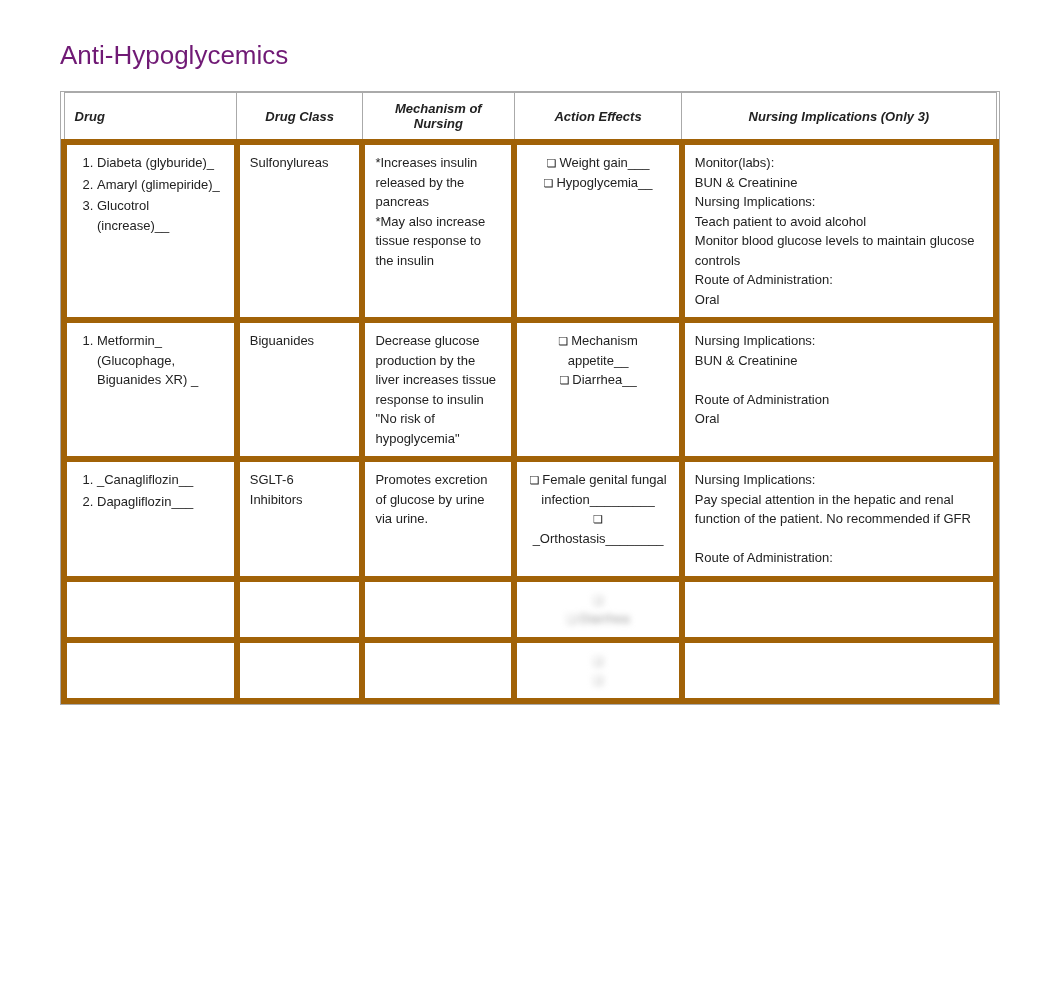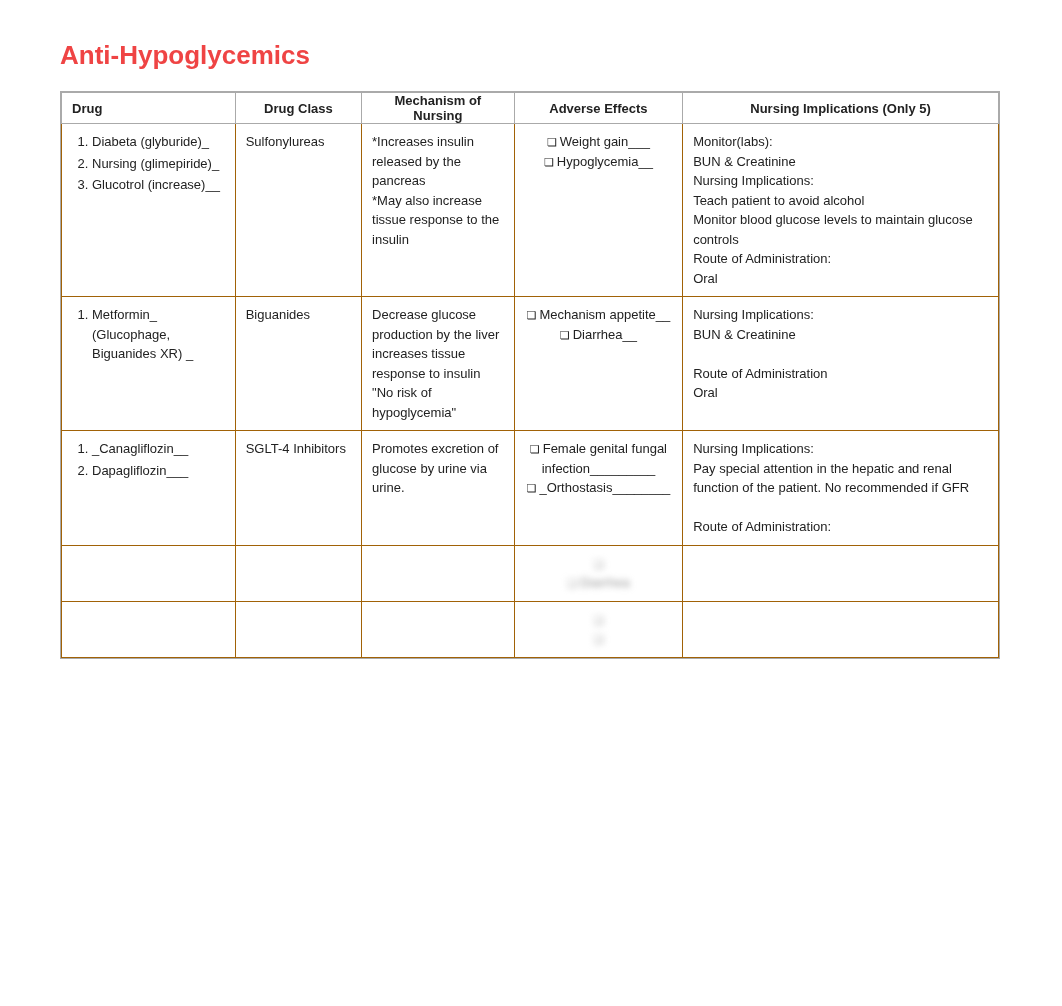--- a/index.html
+++ b/index.html
@@ -12,9 +12,9 @@
     }
     h1 {
       font-size: 26px;
-      font-weight: bold;
+      font-weight: normal;
       margin-bottom: 20px;
-      color: #ef4444;
+      color: #701a75;
     }
     .table-wrapper {
       border: 1px solid #aaa;

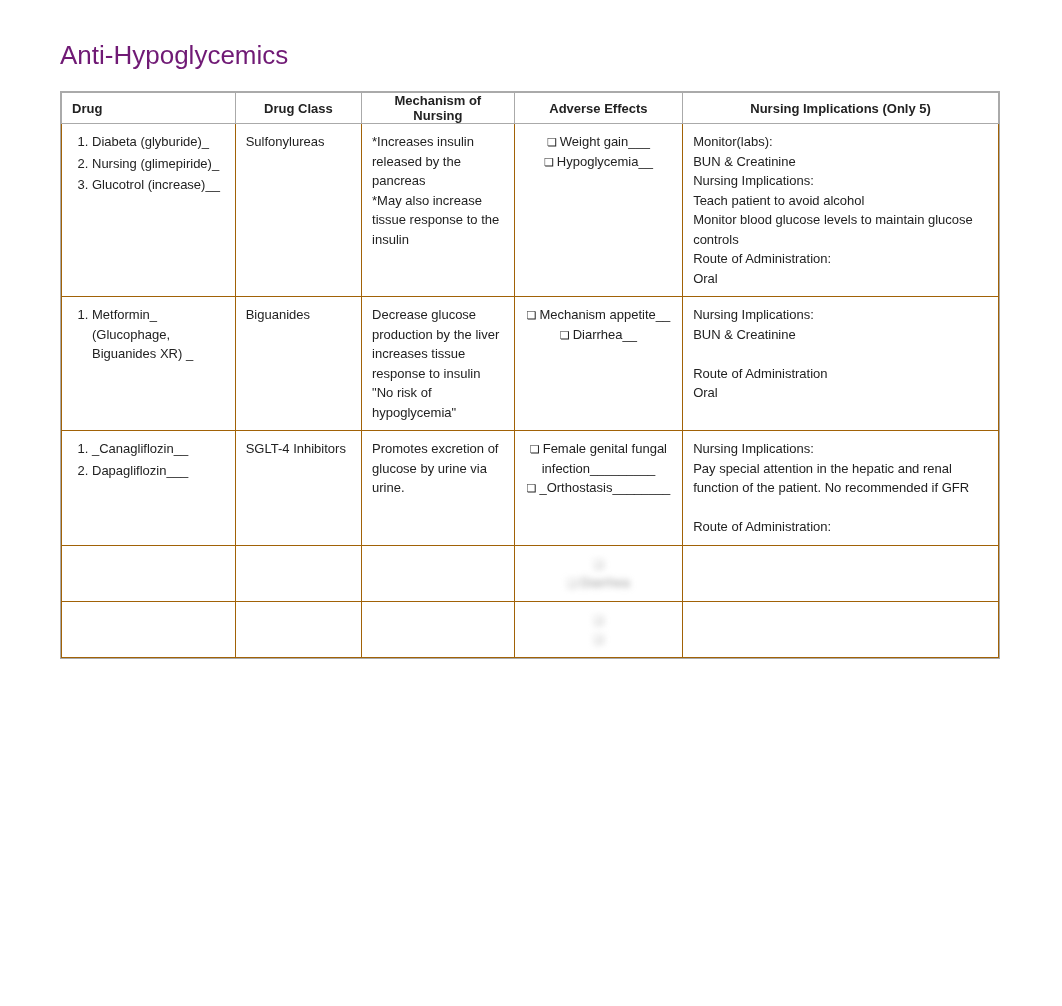--- a/index.html
+++ b/index.html
@@ -29,11 +29,12 @@
     }
     thead th {
       border: 1px solid #aaa;
-      padding: 0 10px;
+      padding: 8px 10px;
       text-align: center;
       font-weight: bold;
       font-size: 13px;
       vertical-align: middle;
+      font-style: italic;
     }
     thead th.drug-col { text-align: left; }
     tbody td {

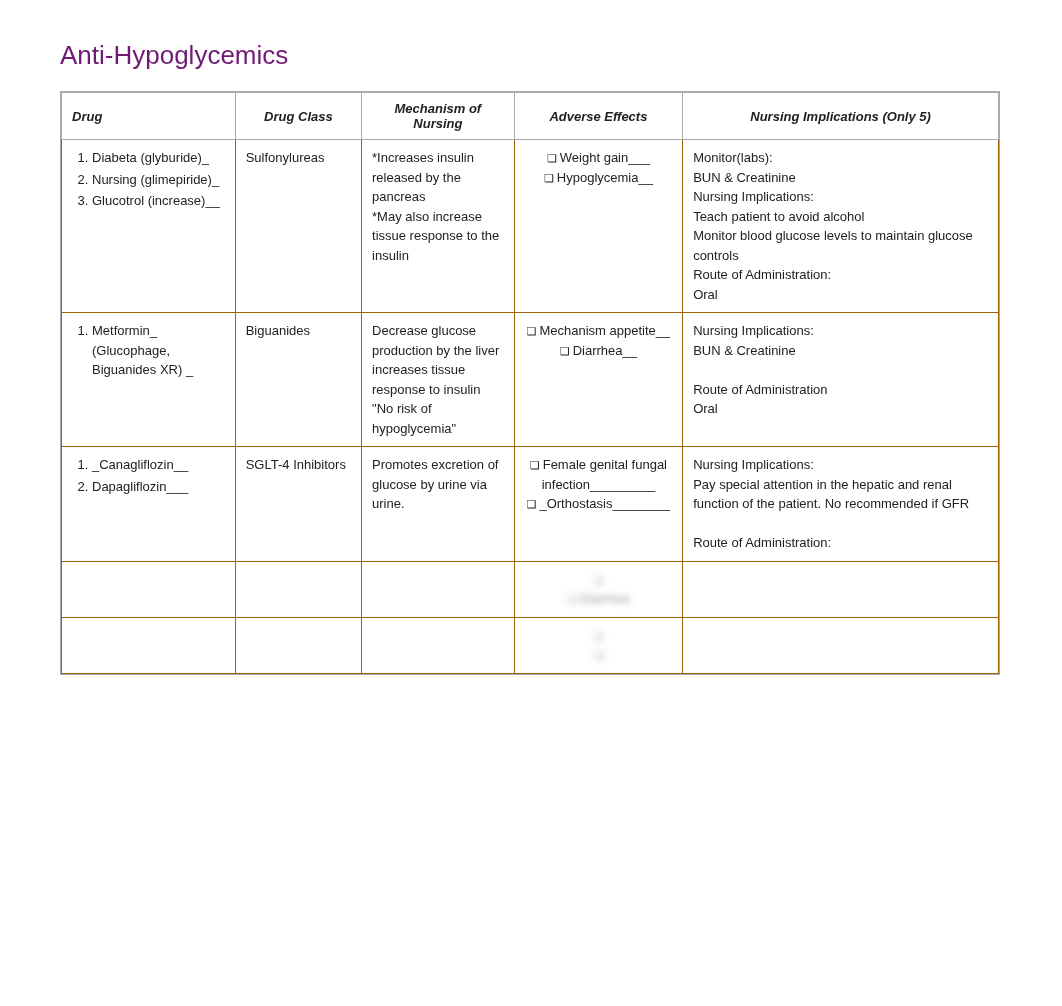--- a/index.html
+++ b/index.html
@@ -76,7 +76,7 @@
         <th class="drug-col">Drug</th>
         <th class="class-col">Drug Class</th>
         <th class="mechanism-col">Mechanism of Nursing</th>
-        <th class="adverse-col">Adverse Effects</th>
+        <th class="adverse-col">Action Effects</th>
         <th class="nursing-col">Nursing Implications (Only 5)</th>
       </tr>
     </thead>

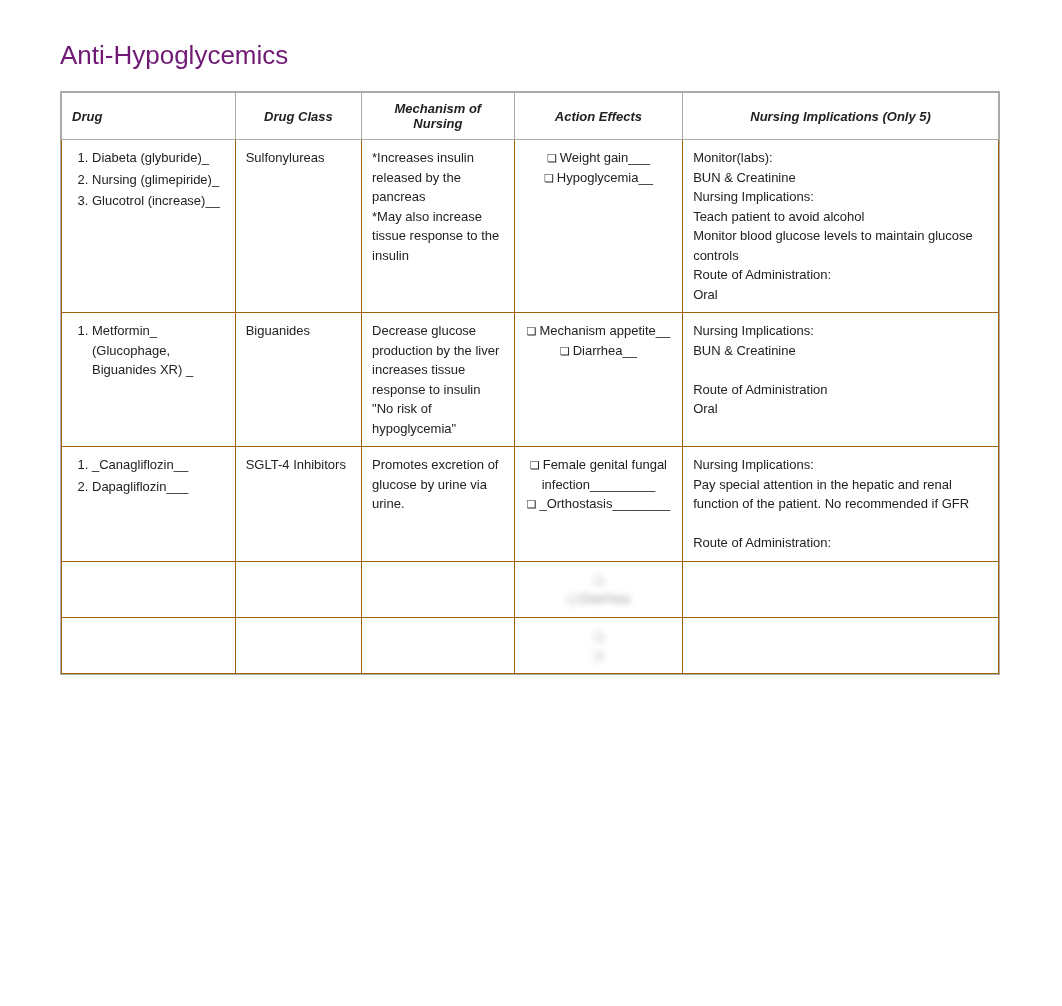--- a/index.html
+++ b/index.html
@@ -77,7 +77,7 @@
         <th class="class-col">Drug Class</th>
         <th class="mechanism-col">Mechanism of Nursing</th>
         <th class="adverse-col">Action Effects</th>
-        <th class="nursing-col">Nursing Implications (Only 5)</th>
+        <th class="nursing-col">Nursing Implications (Only 3)</th>
       </tr>
     </thead>
     <tbody id="table-body">

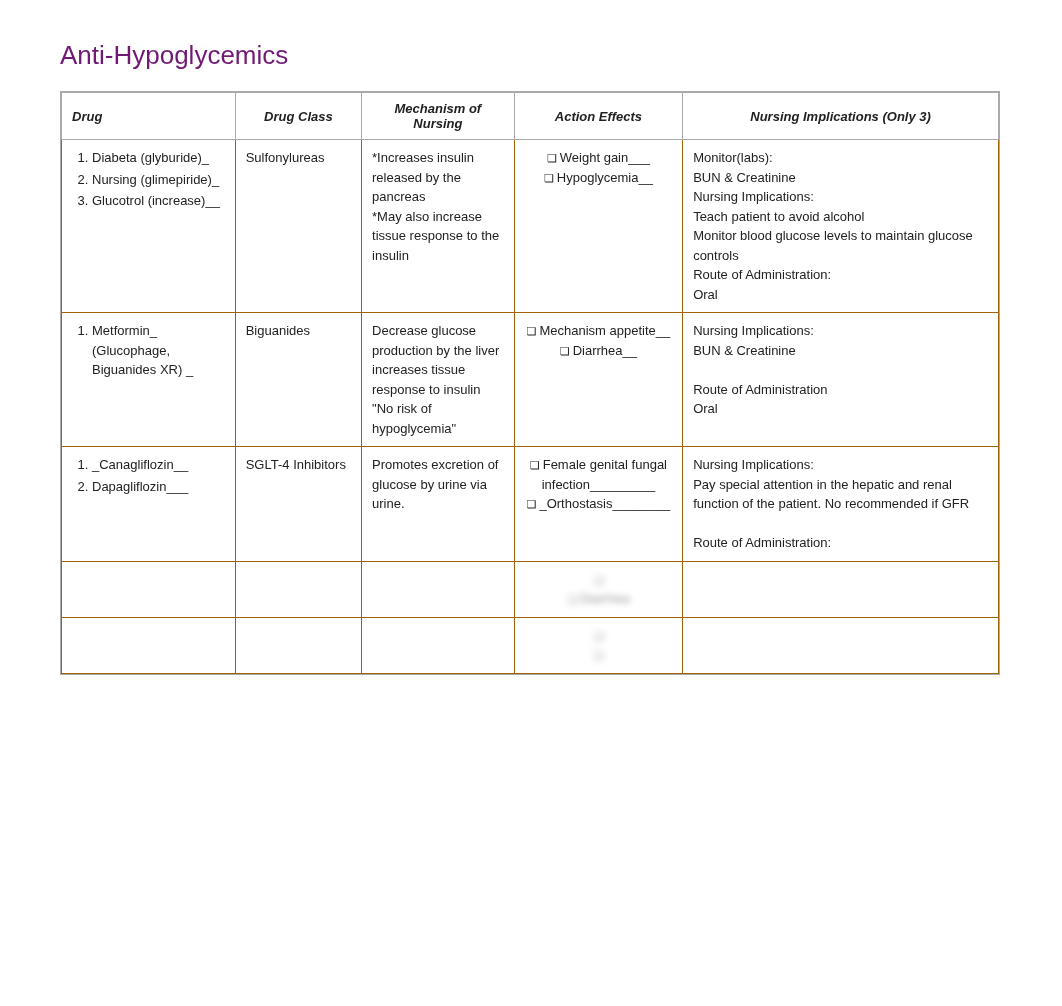--- a/index.html
+++ b/index.html
@@ -38,7 +38,7 @@
     }
     thead th.drug-col { text-align: left; }
     tbody td {
-      border: 1px solid #a16207;
+      border: 6px solid #a16207;
       padding: 8px 10px;
       vertical-align: top;
       font-size: 13px;

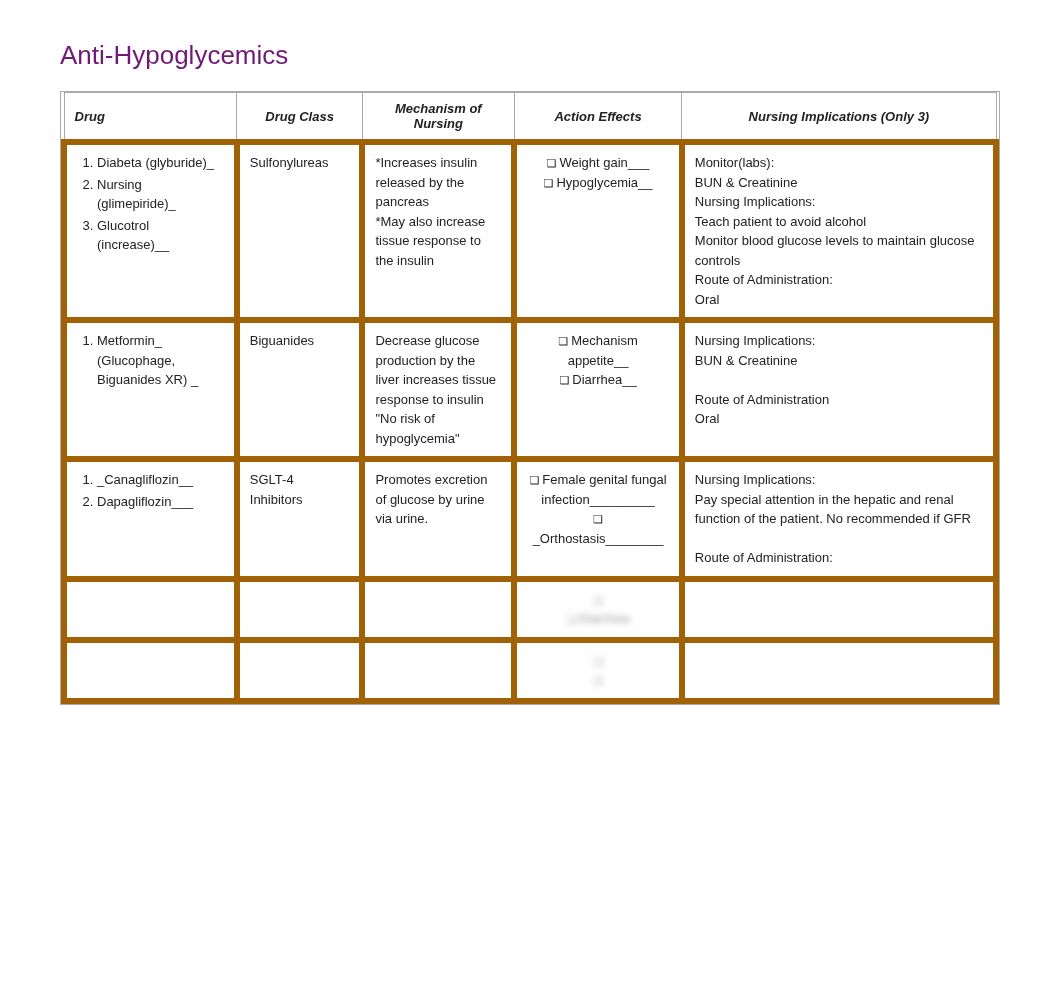--- a/index.html
+++ b/index.html
@@ -85,7 +85,7 @@
           <td>
             <ol>
               <li>Diabeta (glyburide)_</li>
-              <li>Nursing (glimepiride)_</li>
+              <li>Amaryl (glimepiride)_</li>
               <li>Glucotrol (increase)__</li>
             </ol>
           </td>

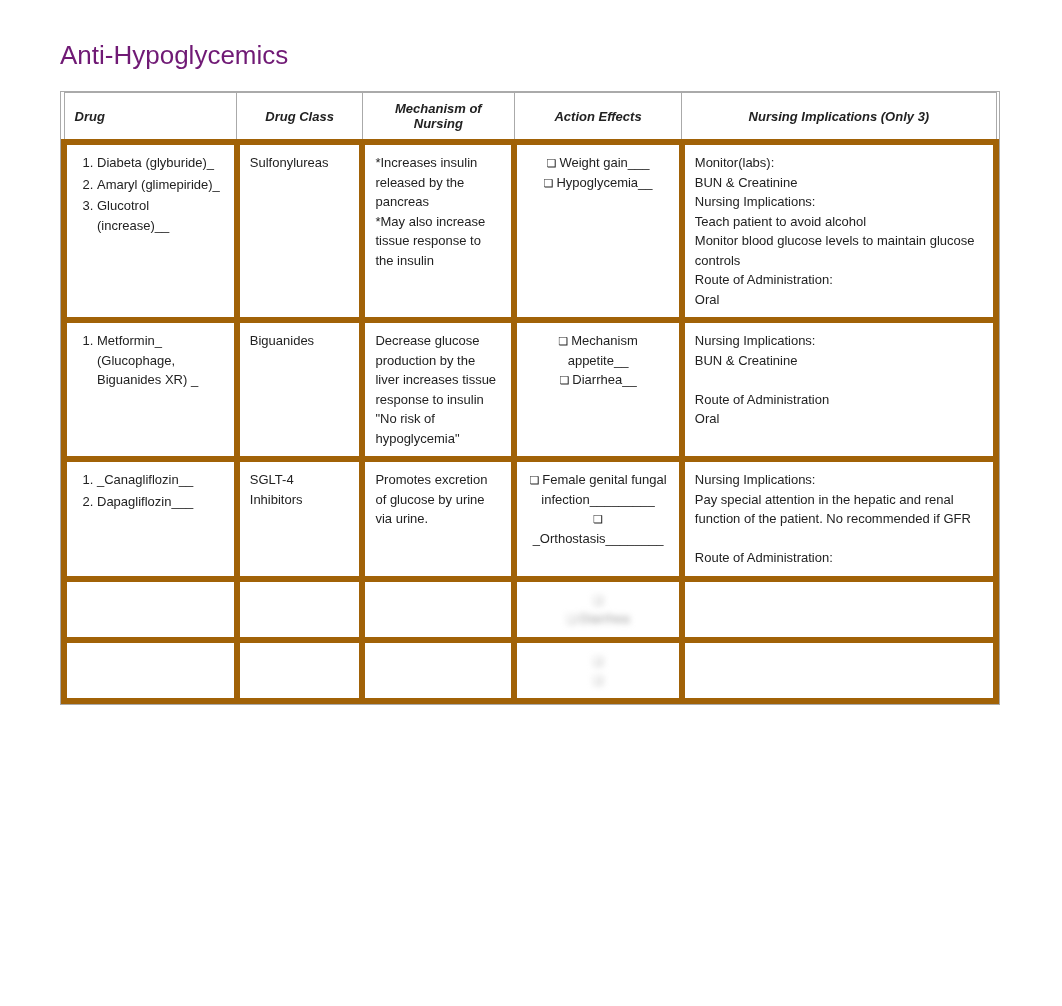--- a/index.html
+++ b/index.html
@@ -122,7 +122,7 @@
               <li>Dapagliflozin___</li>
             </ol>
           </td>
-          <td>SGLT-4 Inhibitors</td>
+          <td>SGLT-6 Inhibitors</td>
           <td>Promotes excretion of glucose by urine via urine.</td>
           <td>
             <ul class="bullet-list">

